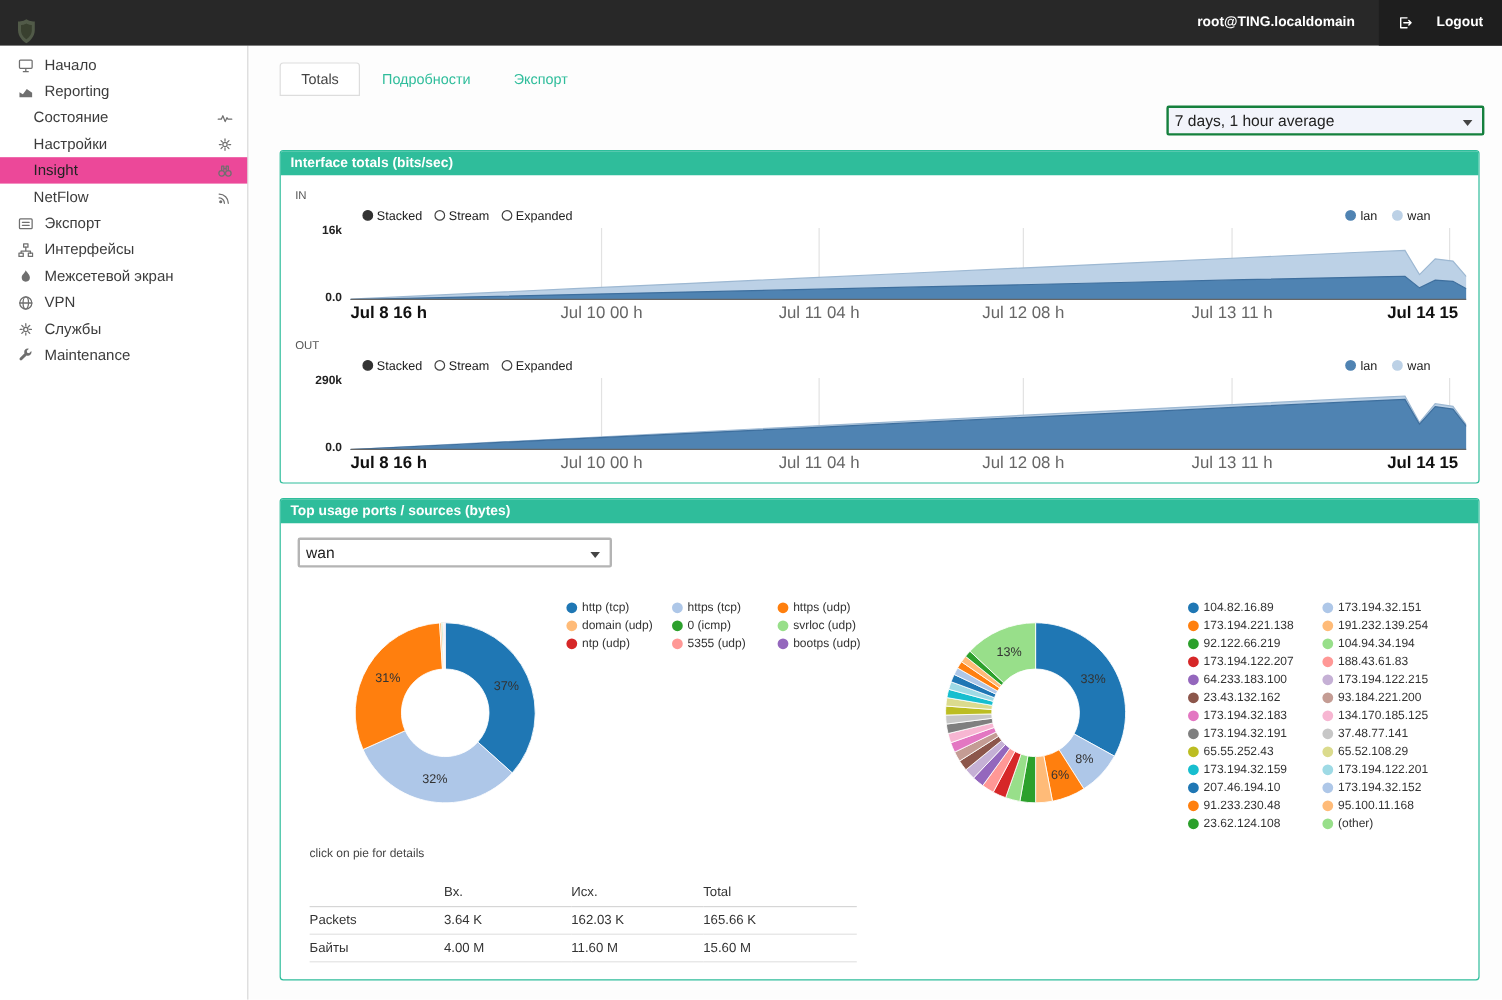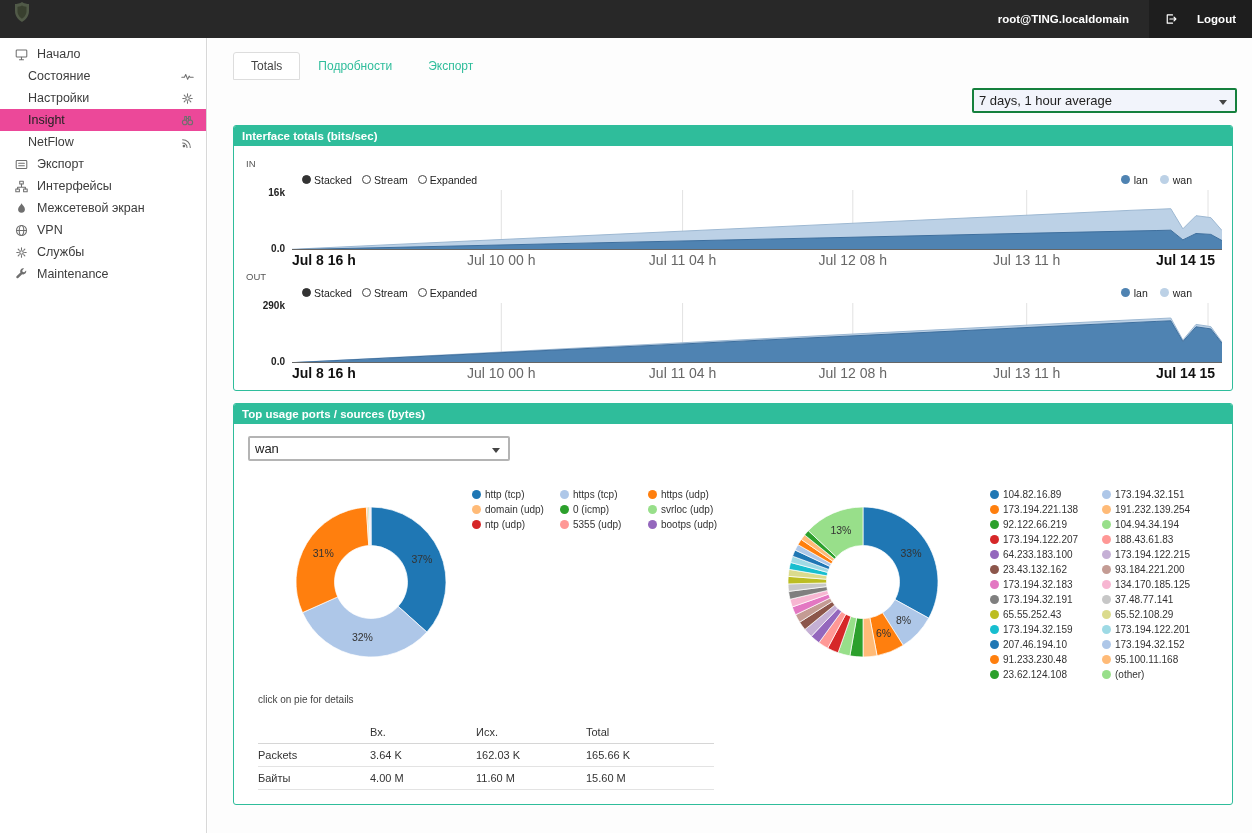--- a/index.html
+++ b/index.html
@@ -8,7 +8,7 @@
 
   
   .topbar{position:absolute;top:0;left:0;right:0;height:38px;background:#282828;
-    display:flex;align-items:flex-start;justify-content:space-between;padding-left:10px;z-index:5}
+    display:flex;align-items:flex-end;justify-content:space-between;padding-left:10px;z-index:5}
   .logo{display:flex;align-items:center;cursor:pointer}
   .topbar-right{display:flex;align-items:center;height:100%}
   .user{color:#fff;font-weight:bold;font-size:11.5px;margin-right:20px}

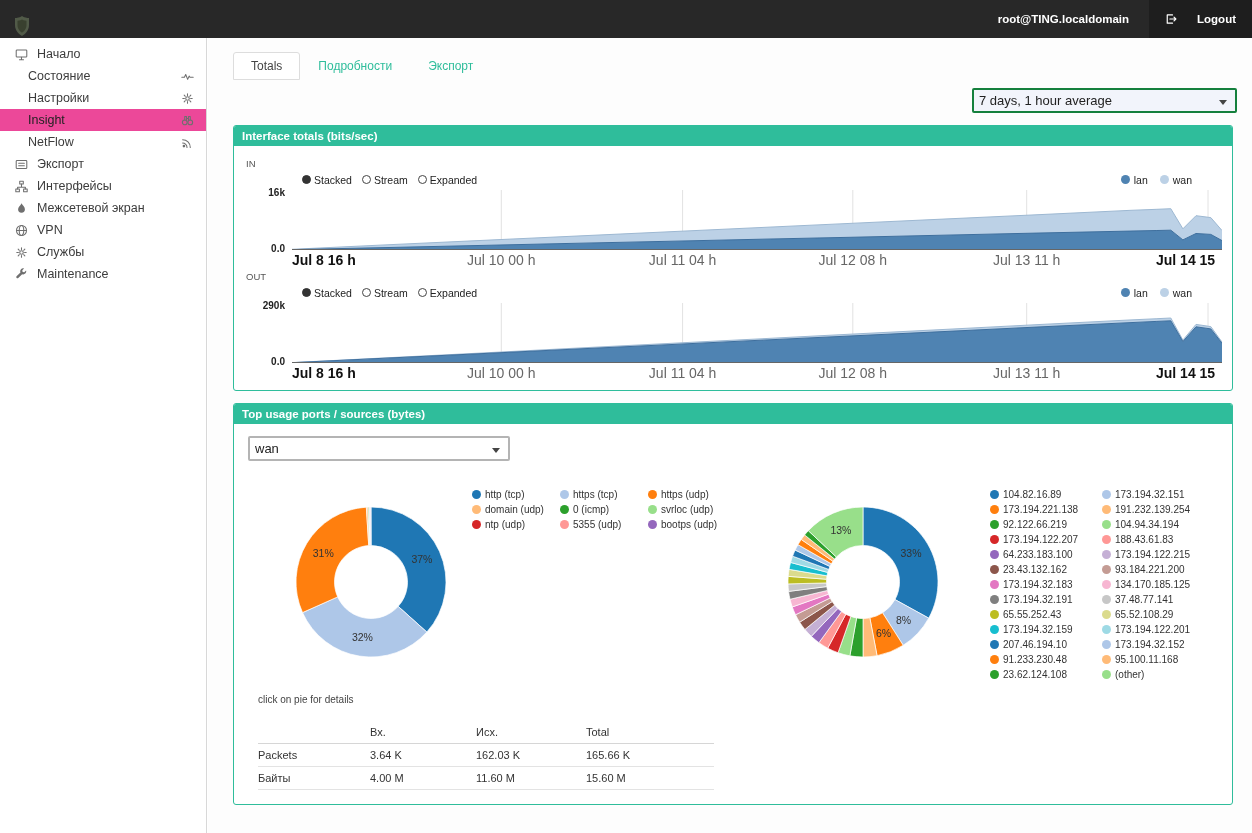--- a/index.html
+++ b/index.html
@@ -120,6 +120,14 @@
         </svg>
       </span>
       <span class="nav-label">Начало</span>
+    </div>
+    <div class="nav-item">
+      <span class="nav-ic">
+        <svg width="13" height="13" viewBox="0 0 16 16" fill="none" stroke="currentColor" stroke-width="1.3" stroke-linecap="round" stroke-linejoin="round">
+          <path d="M1.5 13.5v-5l3.5 2 4-5.5 5.5 4v4.5z" fill="currentColor" stroke="none"></path>
+        </svg>
+      </span>
+      <span class="nav-label">Reporting</span>
     </div>
     <div class="nav-item child">
       <span class="nav-label">Состояние</span>

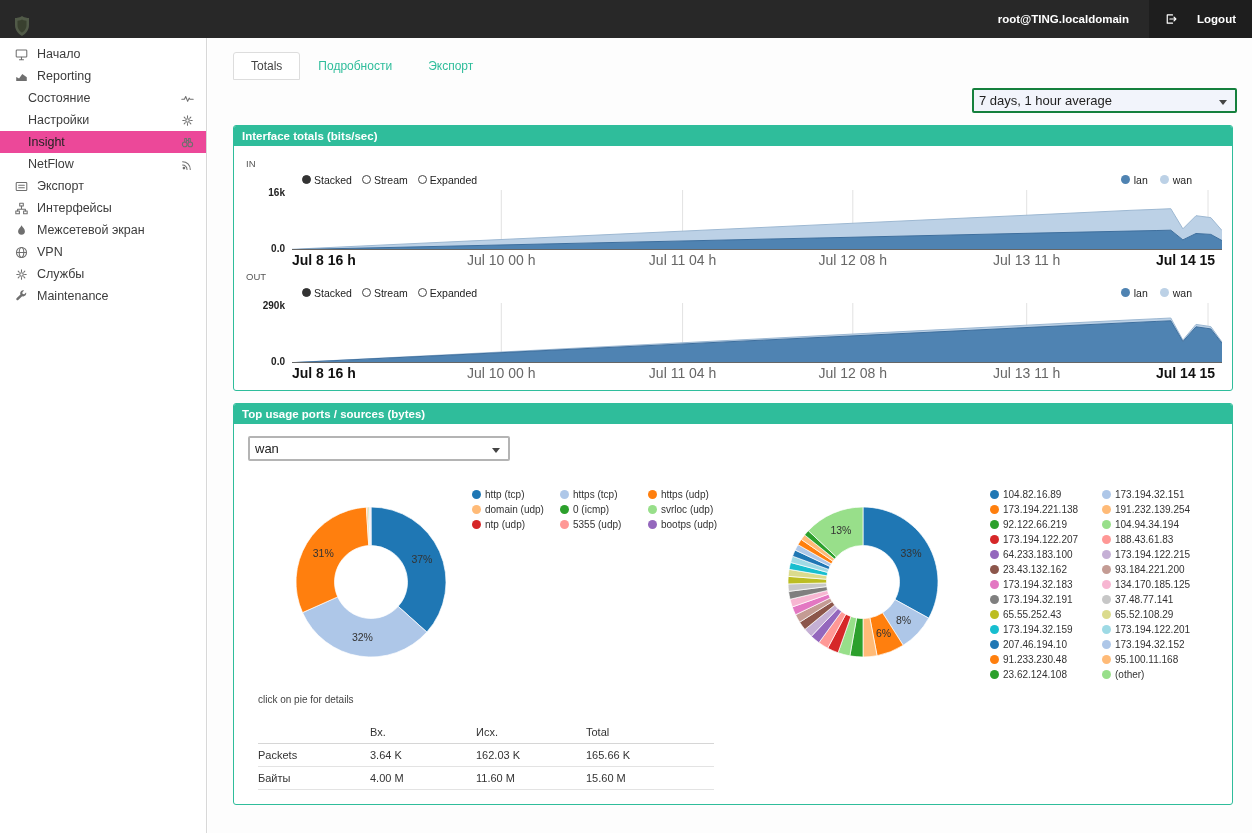--- a/index.html
+++ b/index.html
@@ -47,7 +47,7 @@
 
   
   .chart-block{margin-top:2px}
-  .chart-block + .chart-block{margin-top:6px}
+  .chart-block + .chart-block{margin-top:18px}
   .dir-label{font-size:9.5px;color:#555;margin:4px 0 3px 2px}
   .chart-ctrl{display:flex;align-items:center;margin:0 30px 3px 58px;height:15px}
   .radio-group{display:flex;gap:10px;font-size:10.5px;color:#222}

